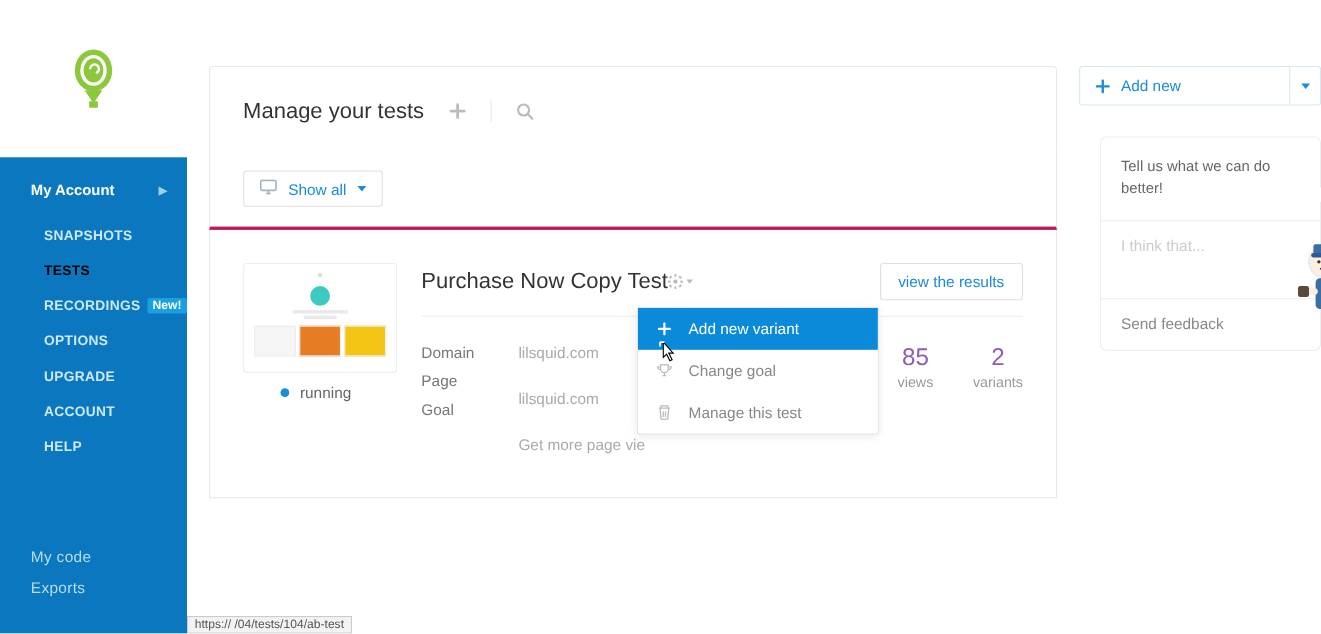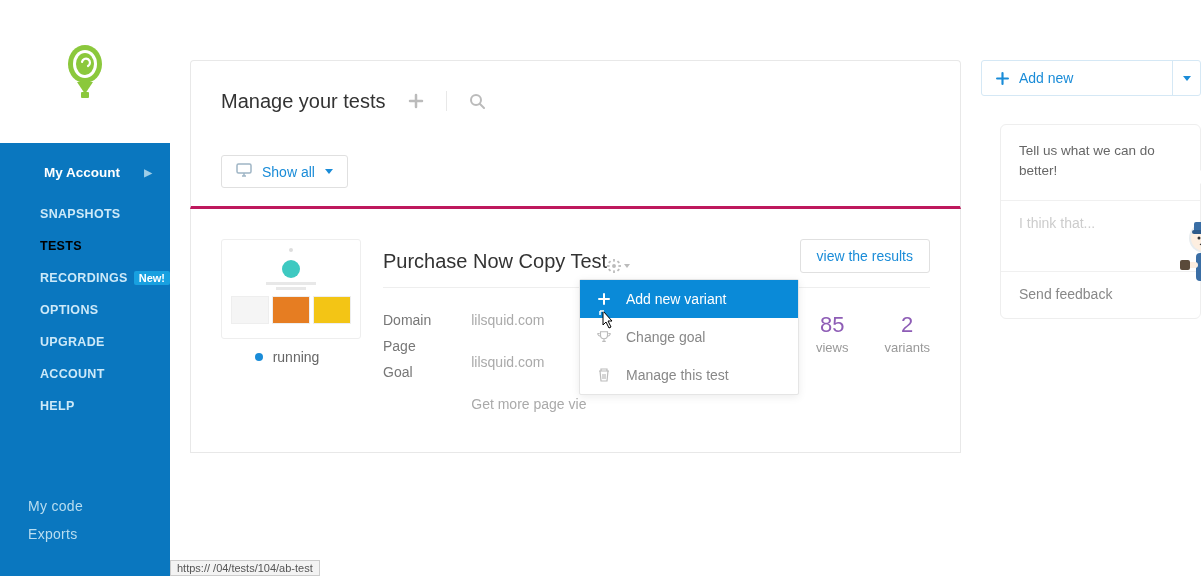--- a/index.html
+++ b/index.html
@@ -12,7 +12,7 @@
 .logo-area { height: 143px; display: flex; align-items: center; justify-content: center; background:#fff; }
 .logo { width: 40px; height: 60px; position: relative; }
 .nav { background: #0a77bf; flex: 1; padding-top: 10px; }
-.nav-account { color: #fff; font-size: 13.5px; font-weight: 600; padding: 12px 18px 18px 44px; display:flex; align-items:center; justify-content:space-between; }
+.nav-account { color: #fff; font-size: 13.5px; font-weight: 600; padding: 12px 18px 18px 28px; display:flex; align-items:center; justify-content:space-between; }
 .nav-account .chev { font-size:10px; color:#9ecee8; }
 .nav-item { color: #cde9f8; font-size: 12.5px; font-weight: 700; letter-spacing: 0.3px; padding: 9px 18px 9px 40px; cursor: pointer; display:flex; align-items:center; gap:6px; }
 .nav-item.active { color: #000000; }

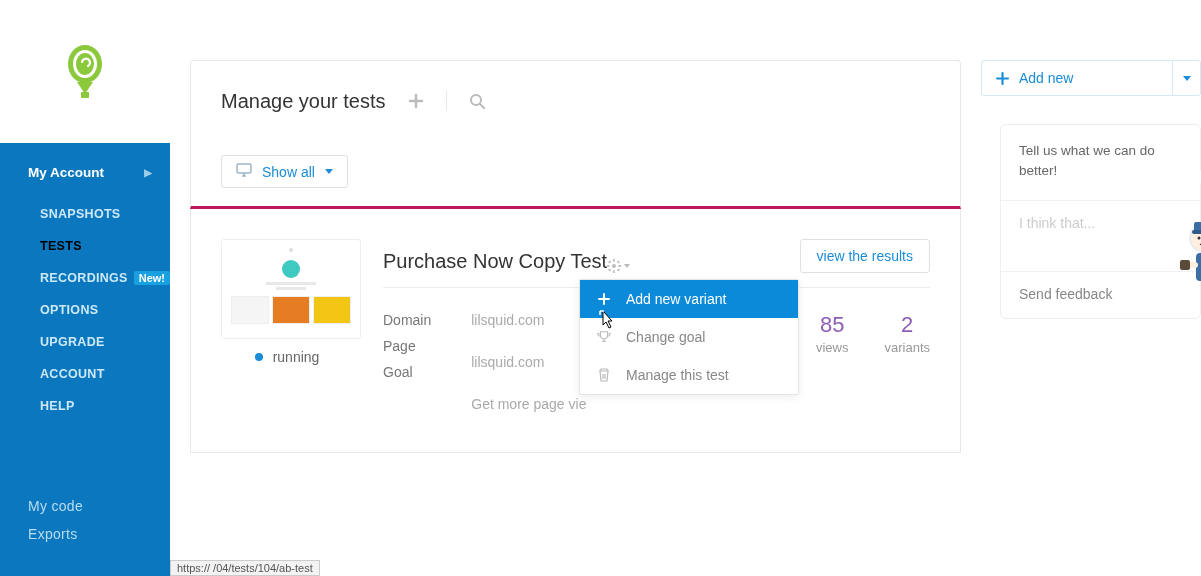--- a/index.html
+++ b/index.html
@@ -40,7 +40,7 @@
 .dot-run { width:8px; height:8px; background:#1a8cd8; border-radius:50%; }
 
 .test-info { flex:1; position:relative; }
-.test-title-row { display:flex; align-items:flex-end; padding-bottom:14px; border-bottom:1px solid #eee; }
+.test-title-row { display:flex; align-items:center; padding-bottom:14px; border-bottom:1px solid #eee; }
 .test-title { font-size:20px; color:#333; font-weight:400; }
 .gear-caret { color:#bbb; display:flex; align-items:center; gap:3px; cursor:pointer; }
 .view-results-btn { margin-left:auto; border:1px solid #e0e0e0; border-radius:3px; padding:8px 16px; color:#1a8cd8; font-size:14px; cursor:pointer; background:#fff; }

